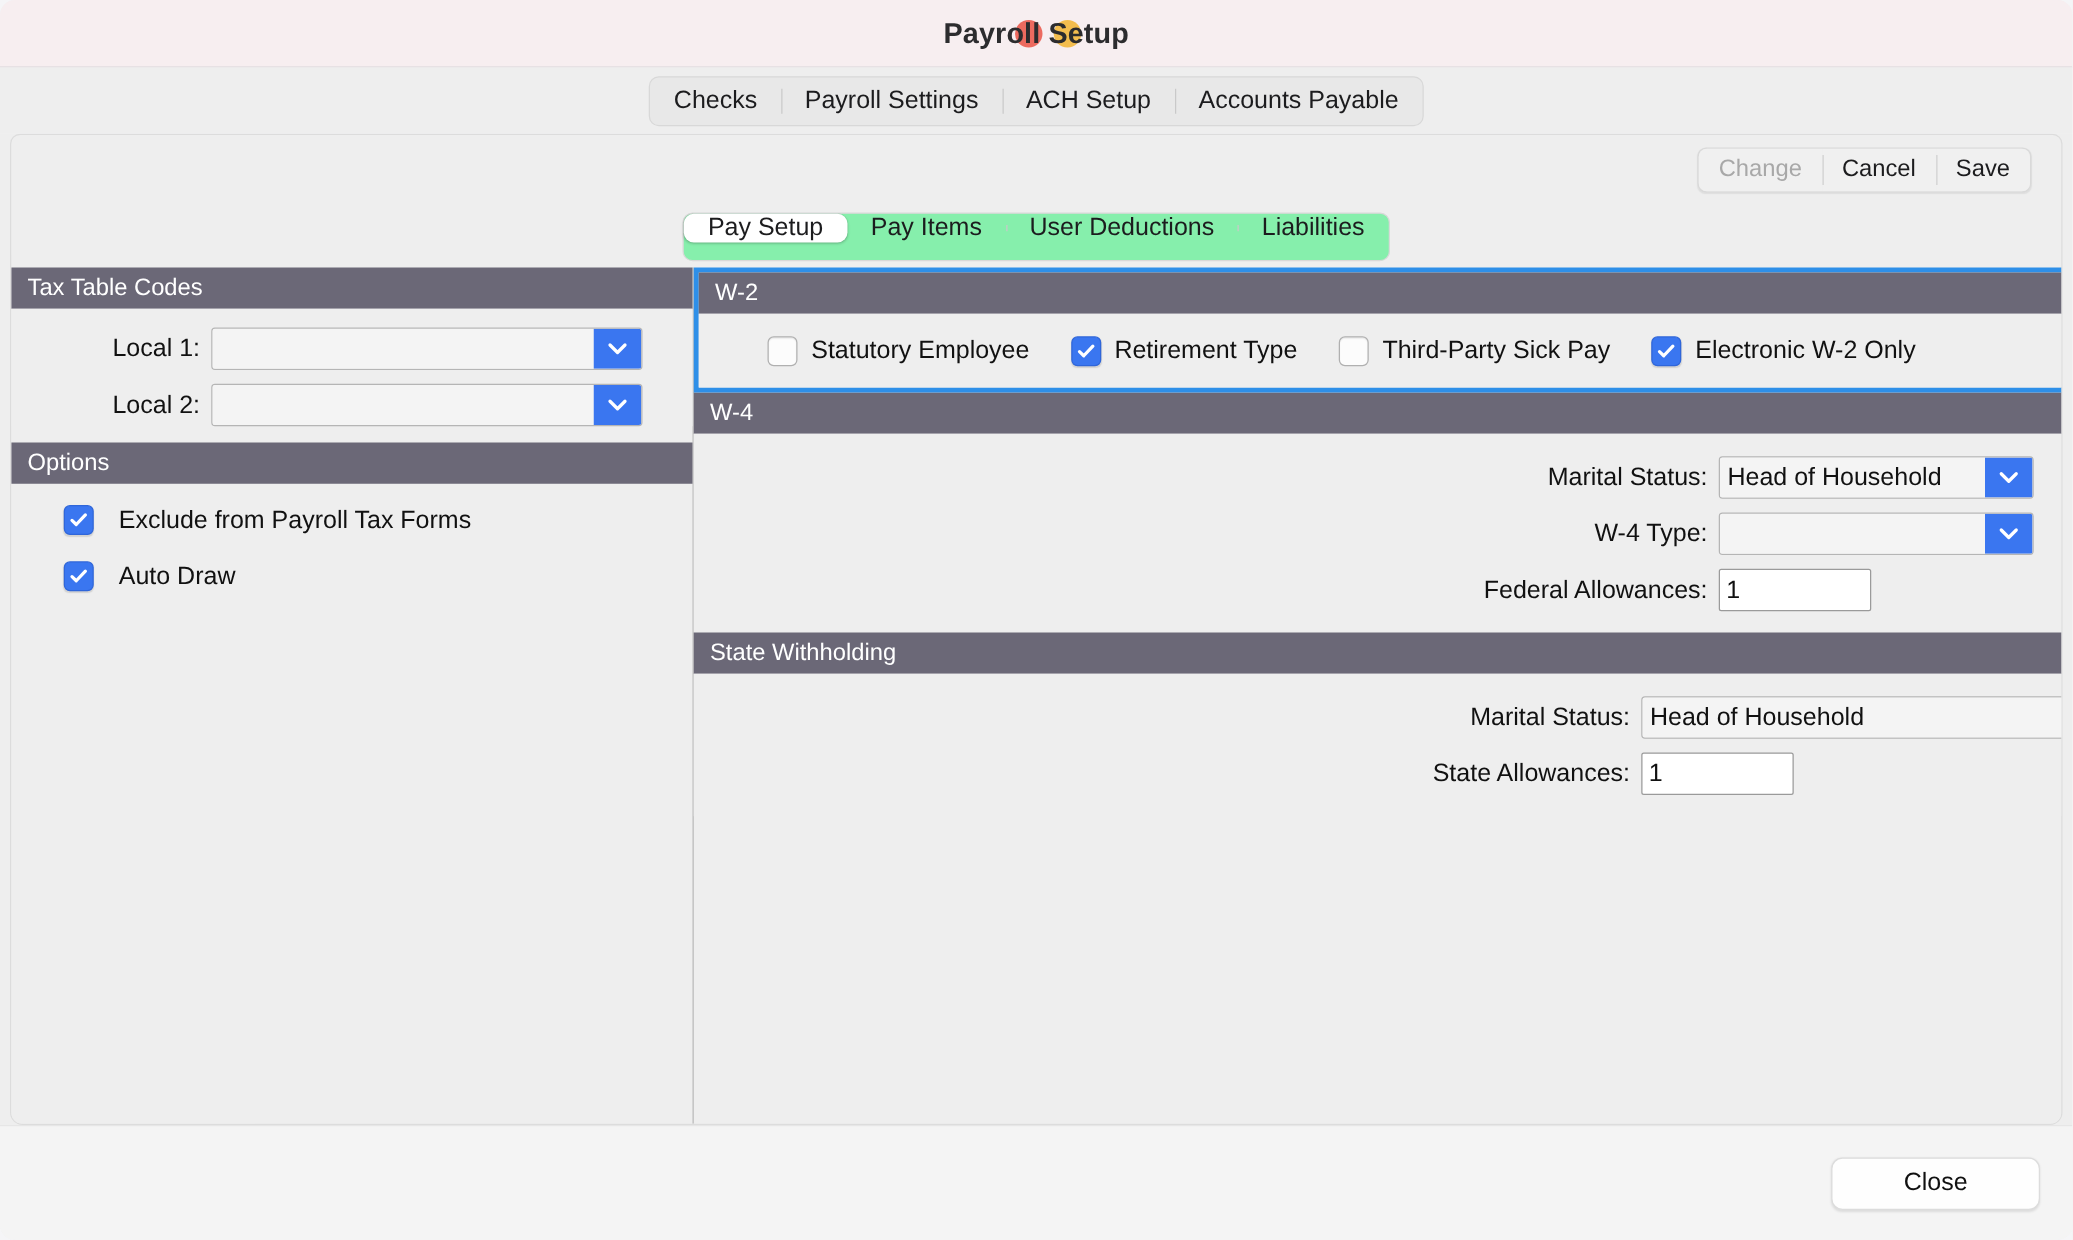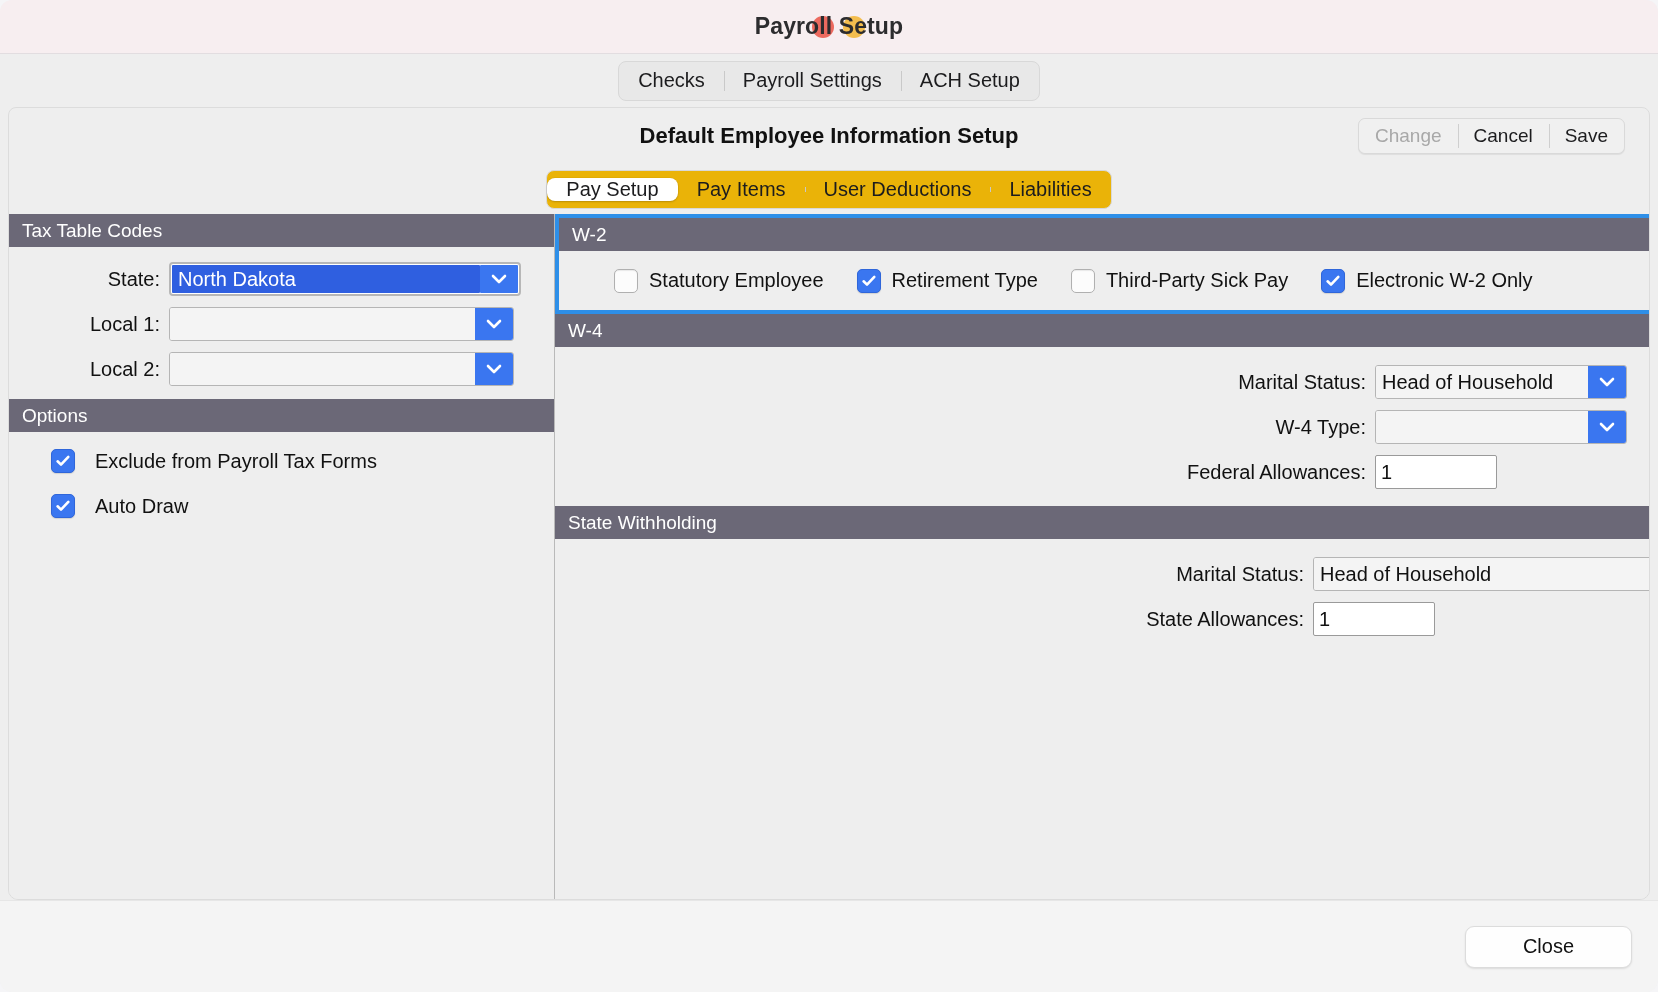--- a/index.html
+++ b/index.html
@@ -334,6 +334,7 @@
       <div class="seg">Checks</div>
       <div class="seg">Payroll Settings</div>
       <div class="seg">ACH Setup</div>
+      <div class="seg">Accounts Payable</div>
     </div>
   </div>
 

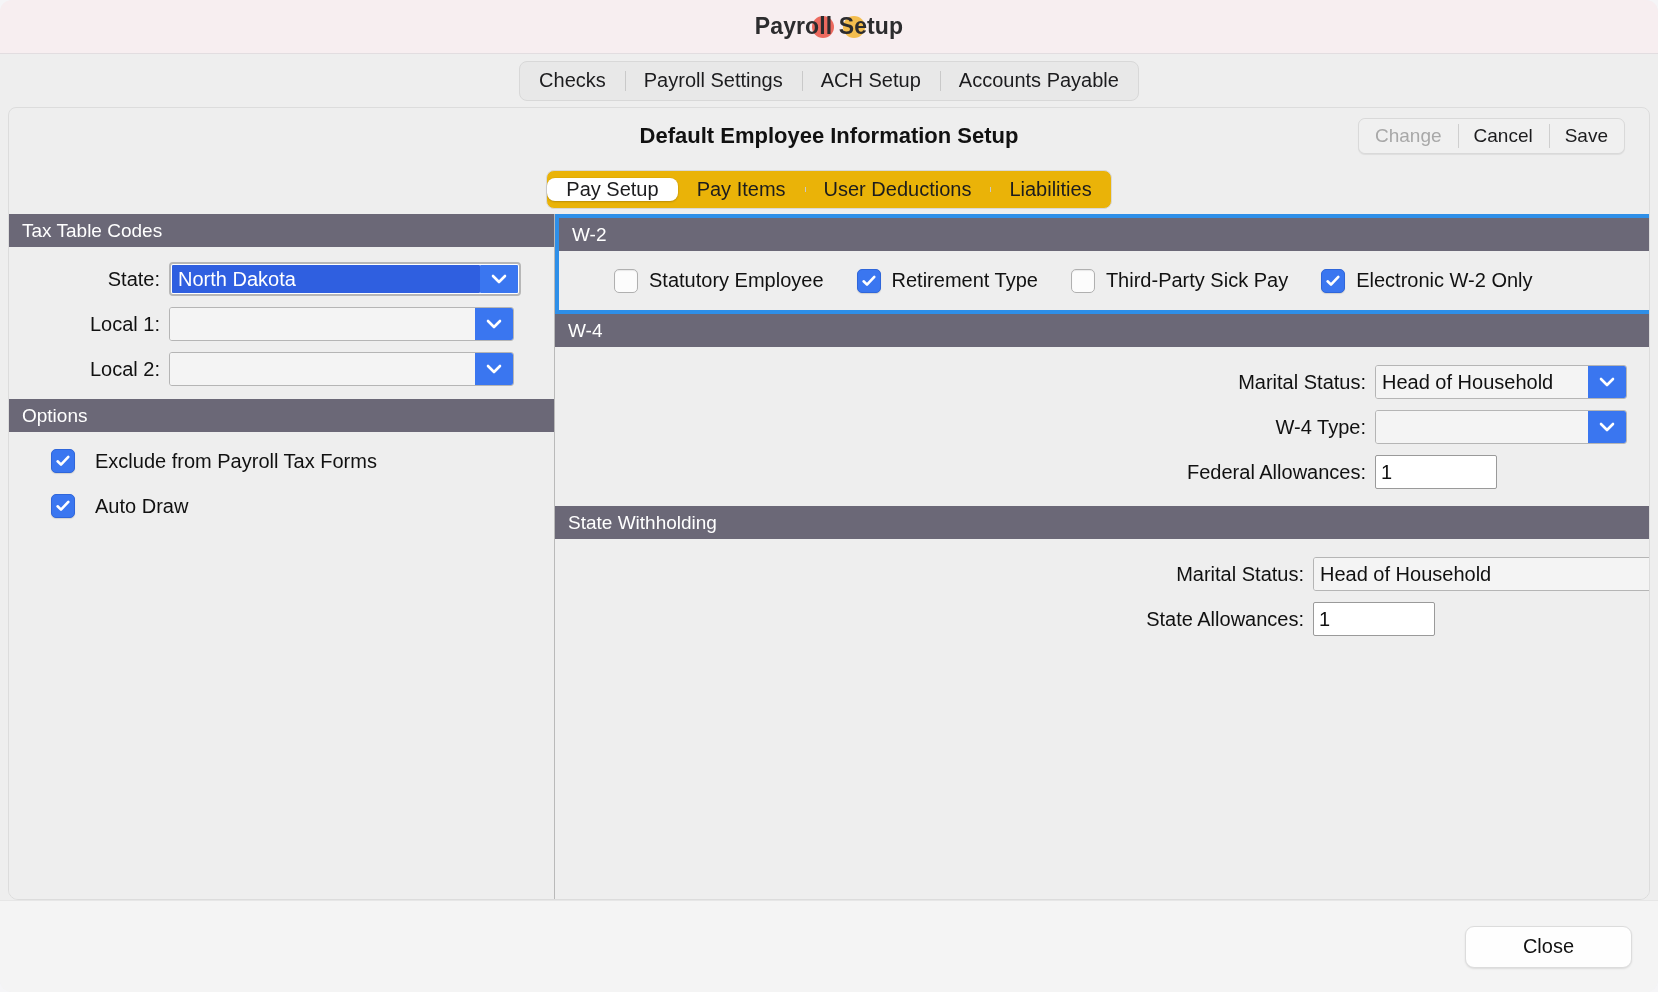--- a/index.html
+++ b/index.html
@@ -342,7 +342,6 @@
     <div class="panel">
 
       <div class="header-strip">
-        <div class="page-title">Default Employee Information Setup</div>
         <div class="hdr-buttons">
           <div class="hdr-btn disabled">Change</div>
           <div class="hdr-btn">Cancel</div>

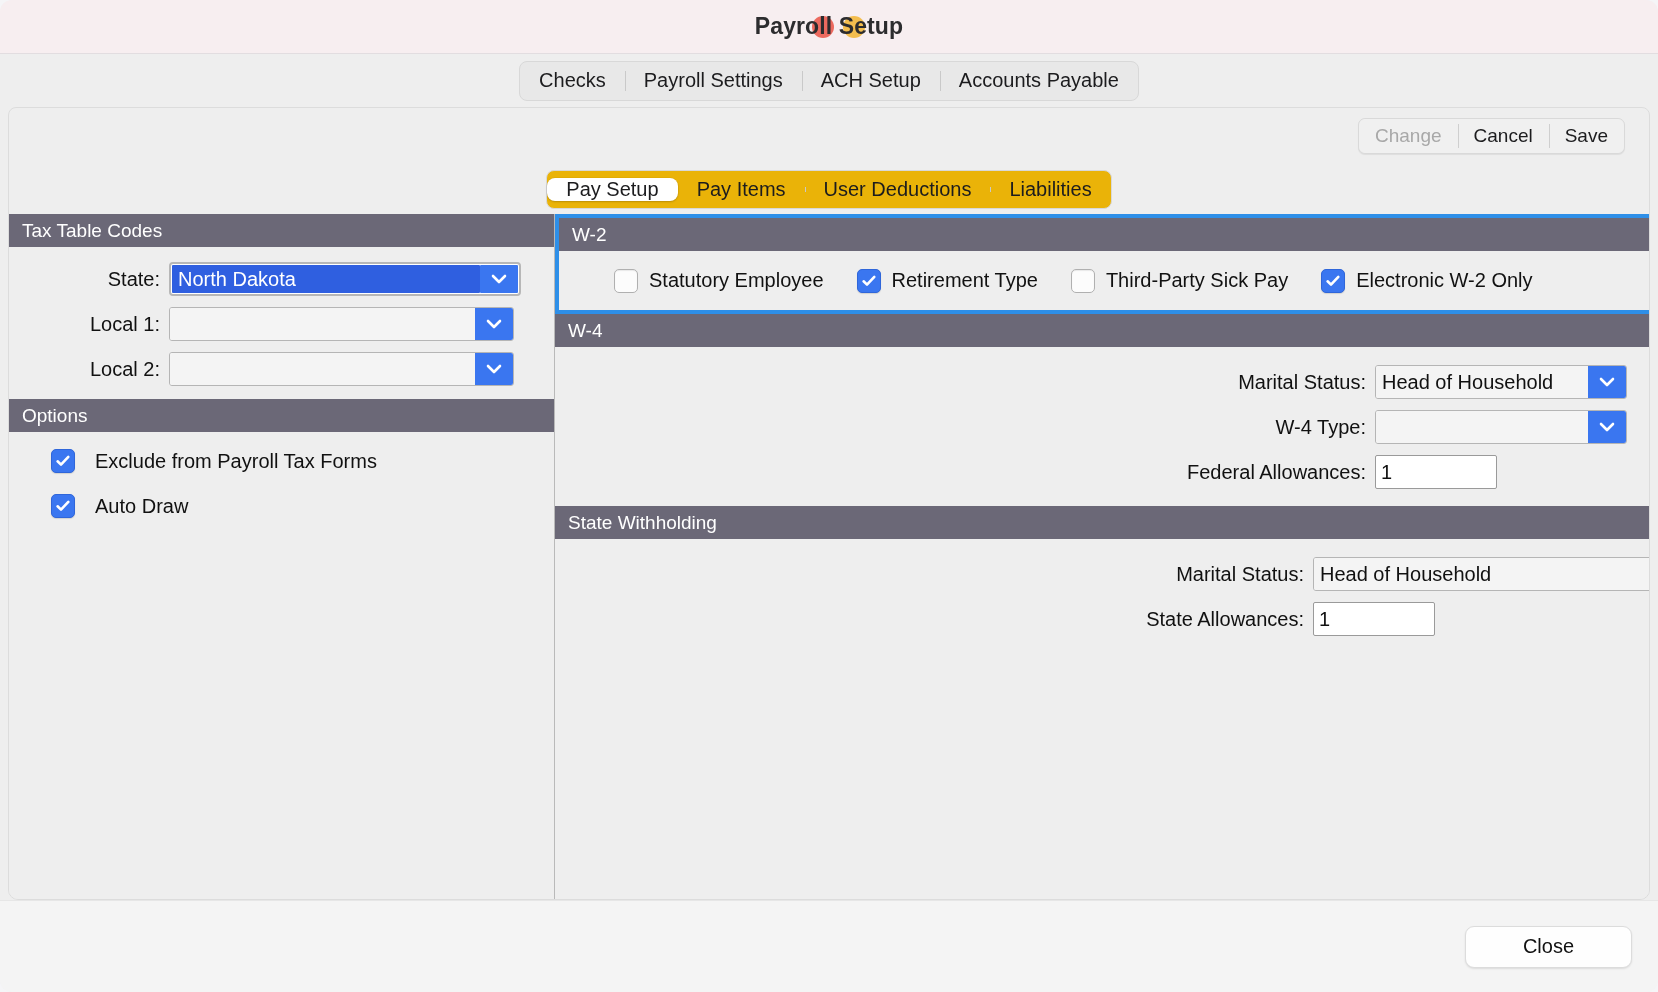--- a/index.html
+++ b/index.html
@@ -142,9 +142,9 @@
     display: flex; align-items: center; justify-content: center;
   }
   .sub-segmented {
-    display: flex; align-items: center;
+    display: flex; align-items: flex-start;
     height: 39px;
-    background: #eab308;
+    background: #86efac;
     border: 1px solid #d8d8d8;
     border-radius: 8px;
     position: relative;

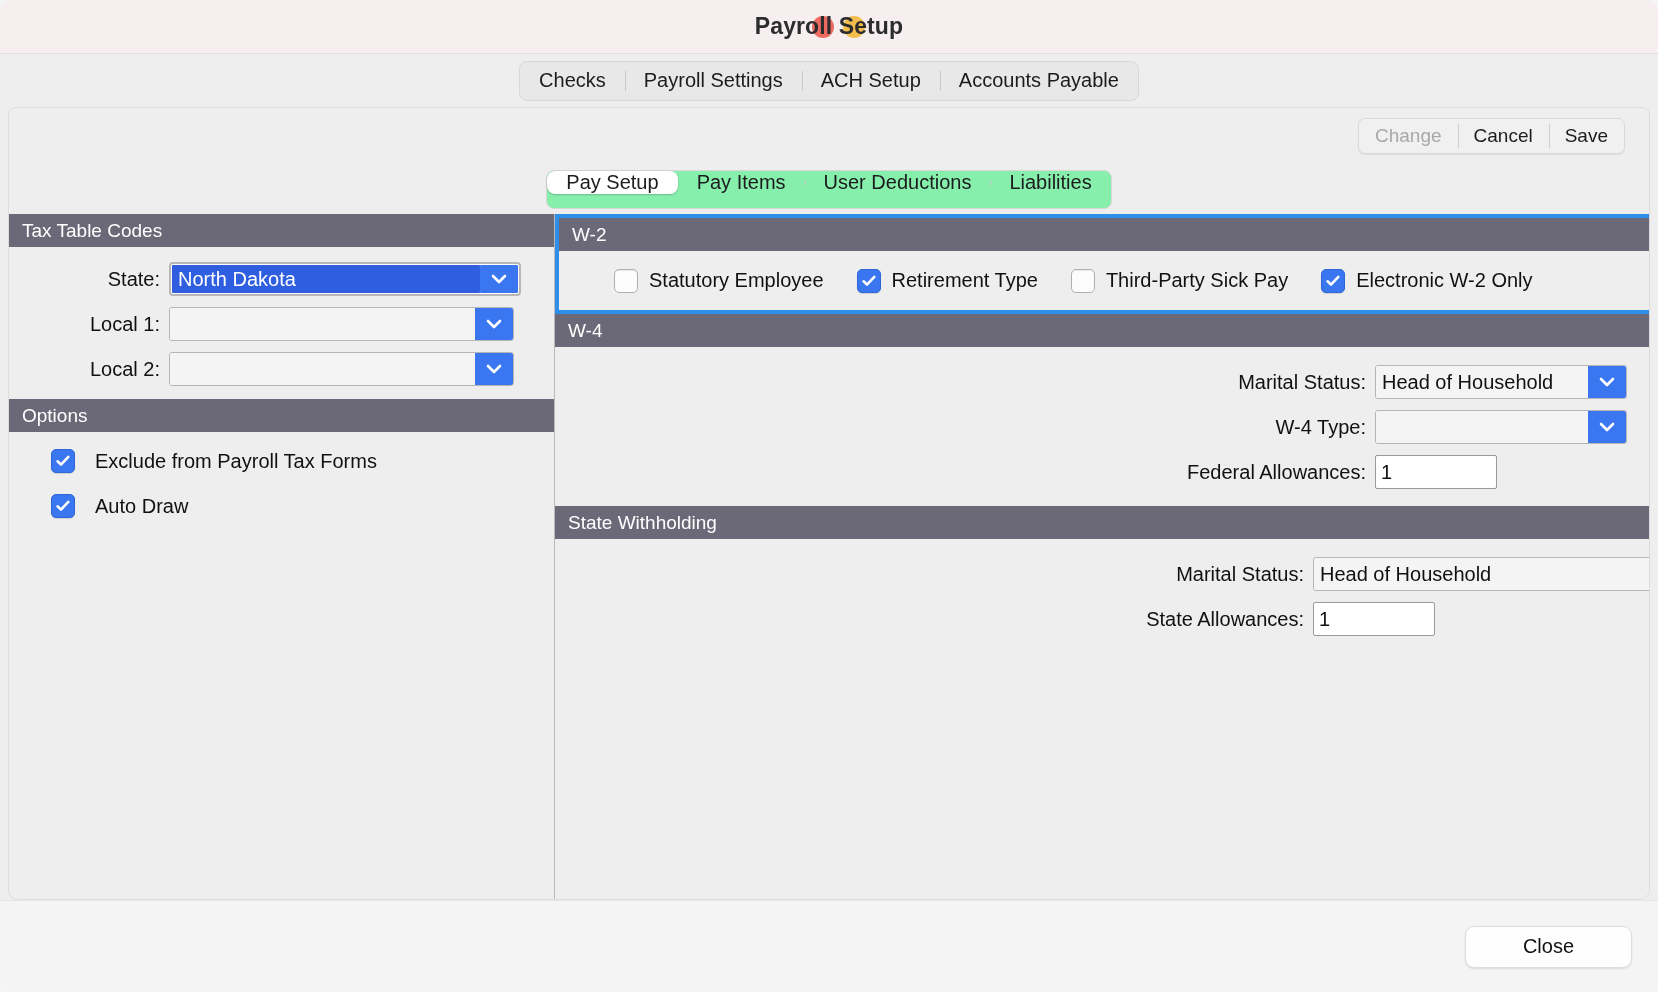--- a/index.html
+++ b/index.html
@@ -366,17 +366,6 @@
 
           <div class="sect-body" style="padding-top:4px;">
 
-            <div class="field-row">
-              <div class="field-label" style="width:160px;">State:</div>
-              <div class="combo focused" style="width:352px;">
-                <div class="val">North Dakota</div>
-                <div class="arrow">
-                  <svg width="20" height="20" viewBox="0 0 20 20">
-                      <path d="M4 7 L10 13 L16 7" stroke="#ffffff" stroke-width="2.6" fill="none" stroke-linecap="round" stroke-linejoin="round"></path>
-                    </svg>
-                </div>
-              </div>
-            </div>
 
             <div class="field-row">
               <div class="field-label" style="width:160px;">Local 1:</div>

